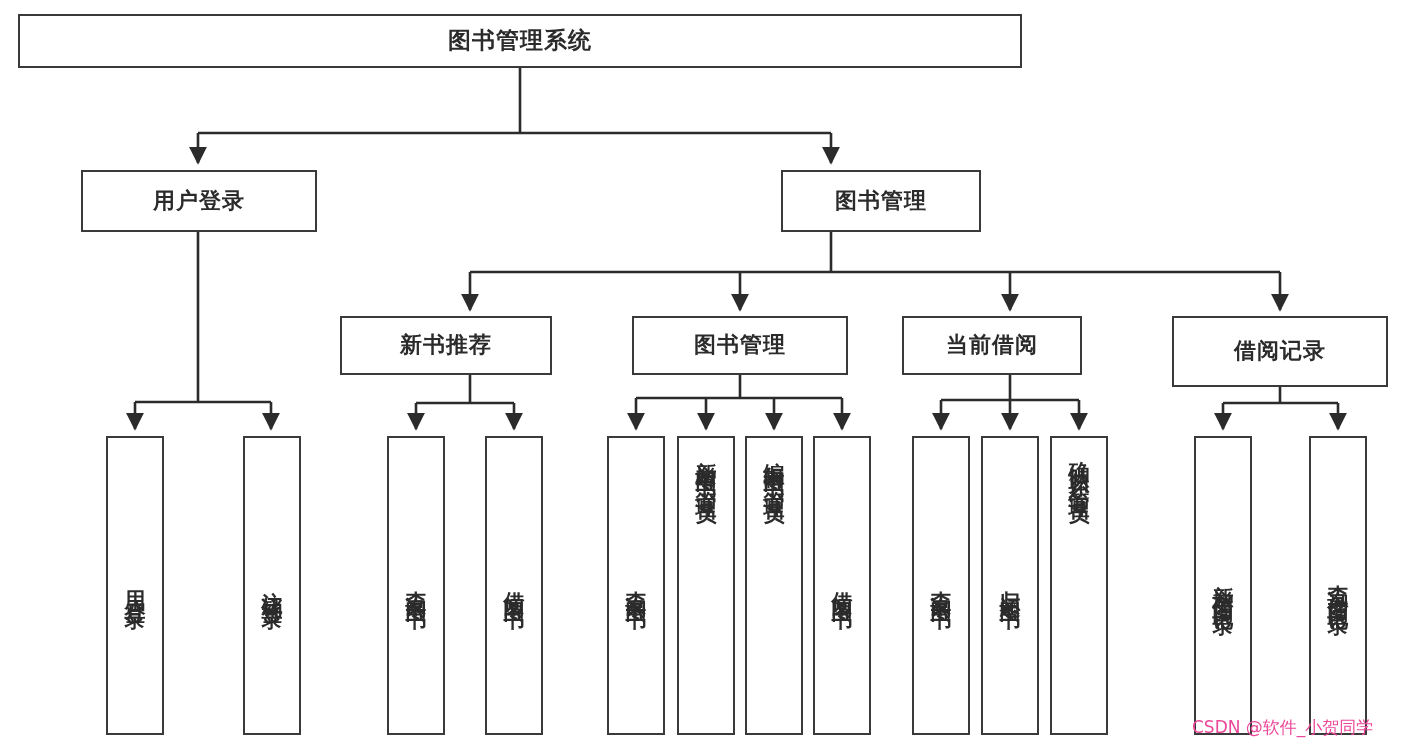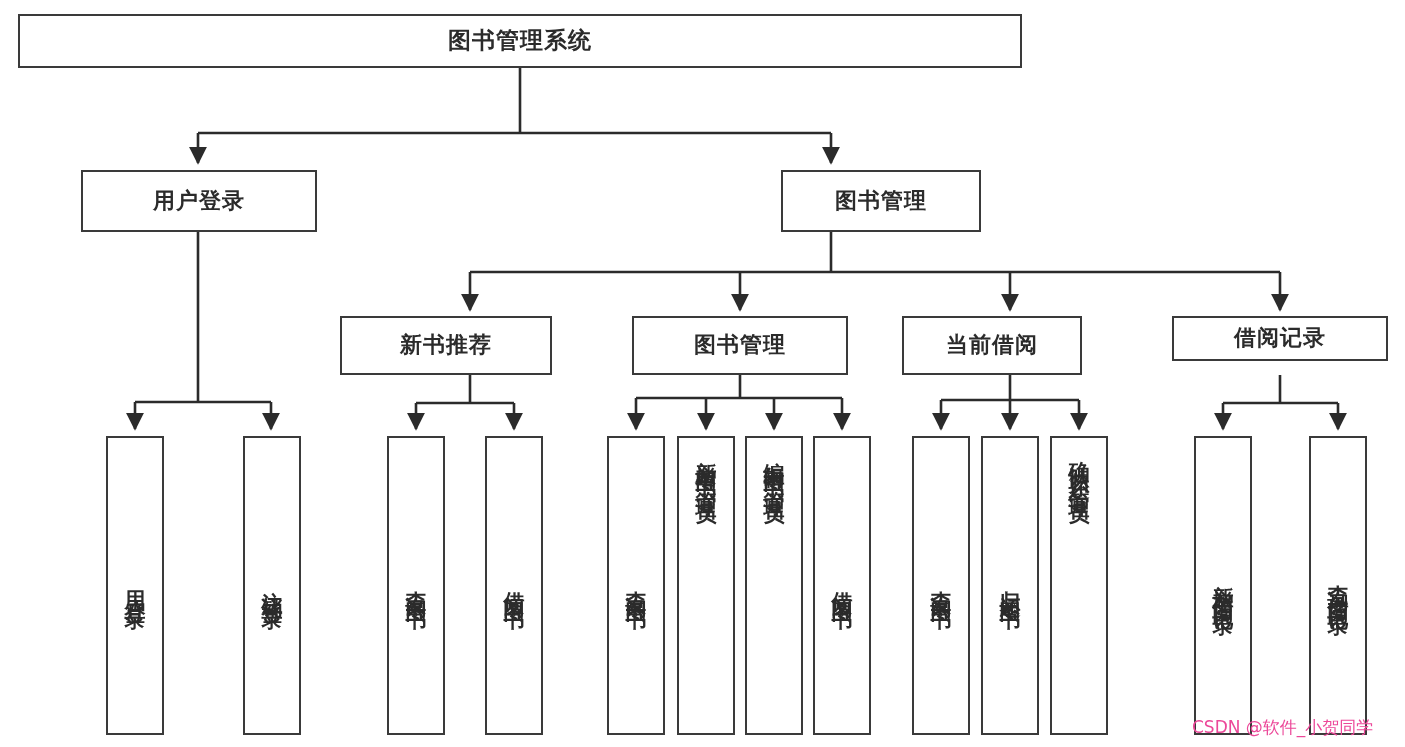--- a/index.html
+++ b/index.html
@@ -147,7 +147,7 @@
   <div class="node node-h" style="left:902px; top:316px; width:180px; height:59px;">
     <span>当前借阅</span>
   </div>
-  <div class="node node-h" style="left:1172px; top:316px; width:216px; height:45px;">
+  <div class="node node-h" style="left:1172px; top:316px; width:216px; height:71px;">
     <span>借阅记录</span>
   </div>
 

